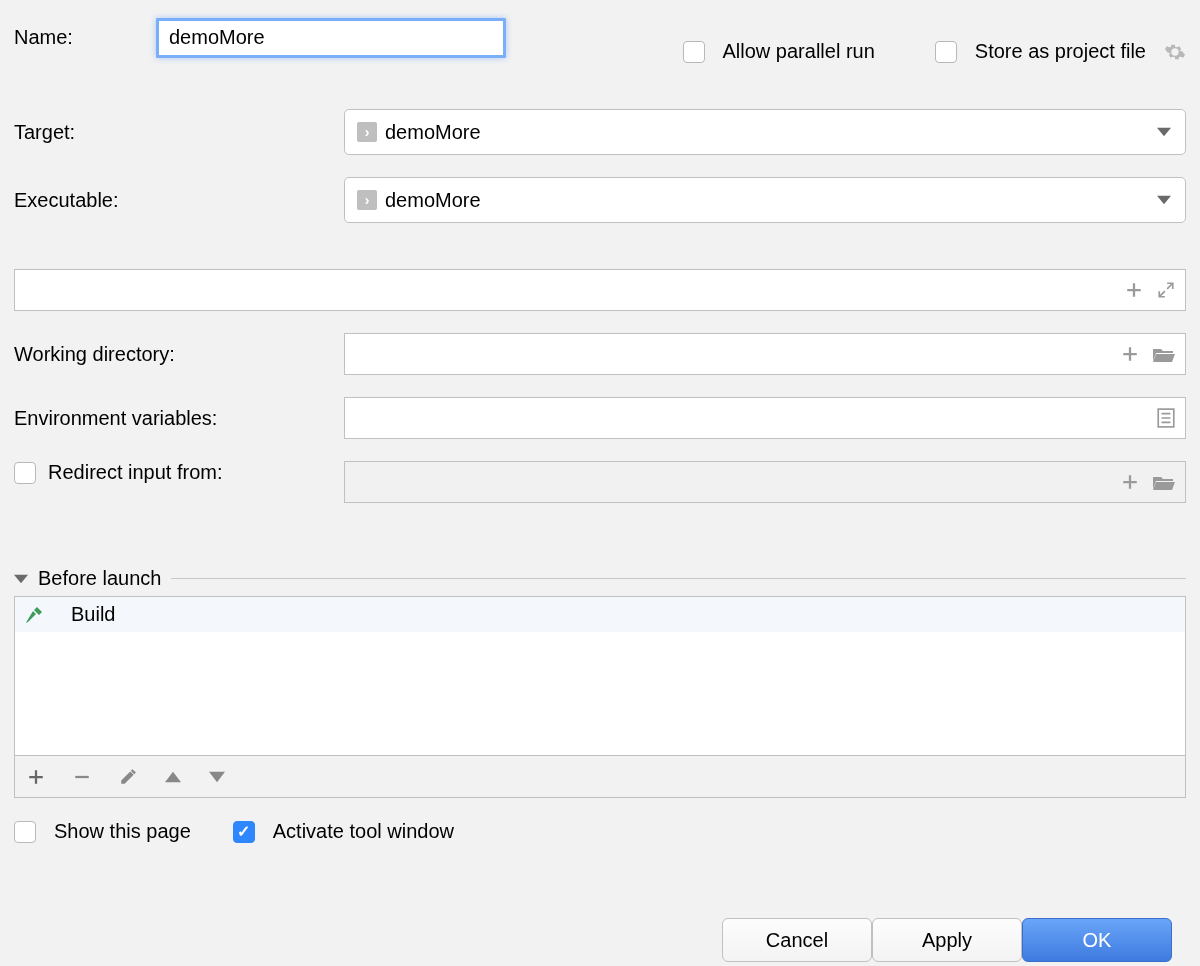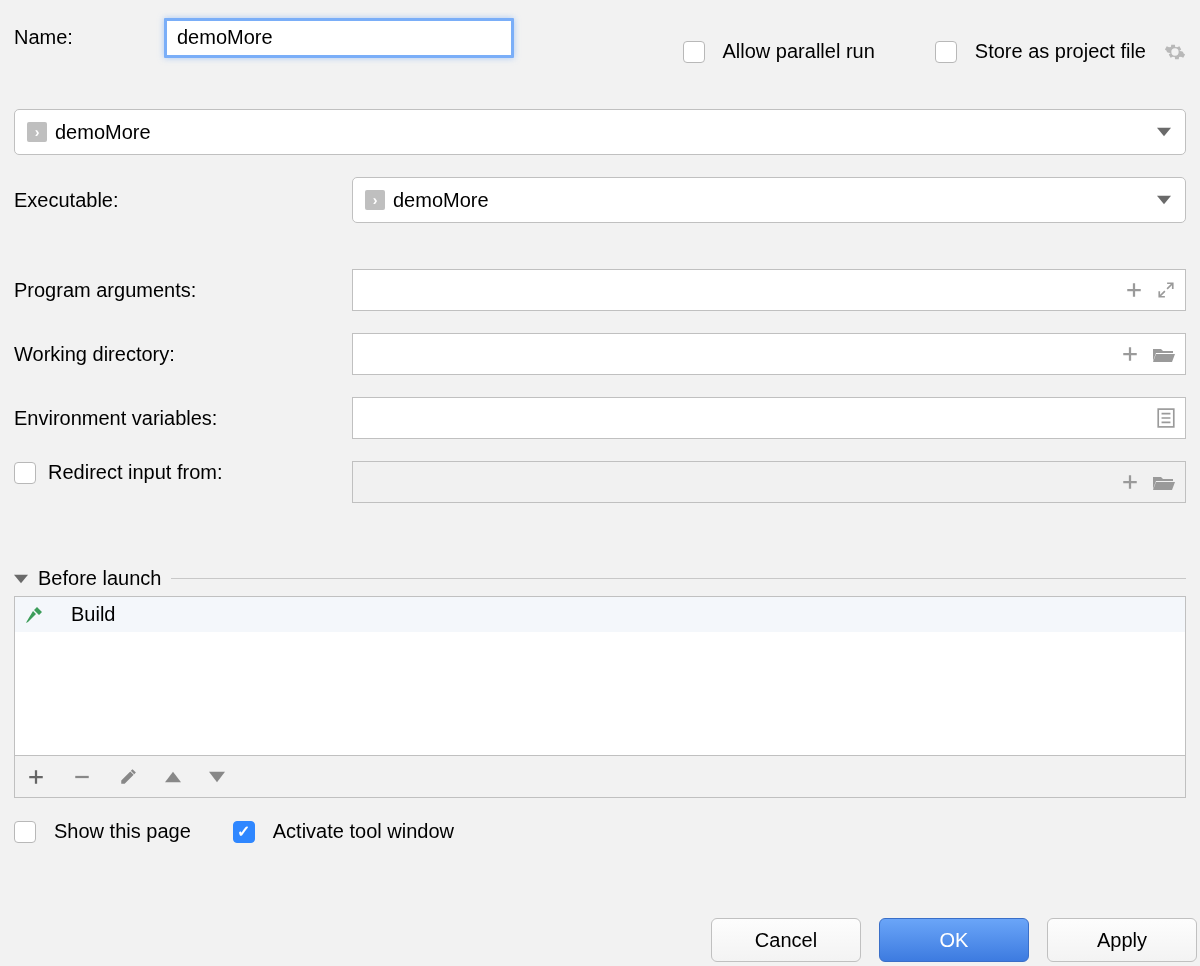--- a/index.html
+++ b/index.html
@@ -13,7 +13,7 @@
     width: 1200px;
     height: 966px;
   }
-  .row { display: flex; align-items: center; margin-bottom: 22px; gap: 28px; }
+  .row { display: flex; align-items: center; margin-bottom: 22px; gap: 20px; }
   .label { width: 310px; flex-shrink: 0; }
   .label-narrow { flex-shrink: 0; }
   .name-input {

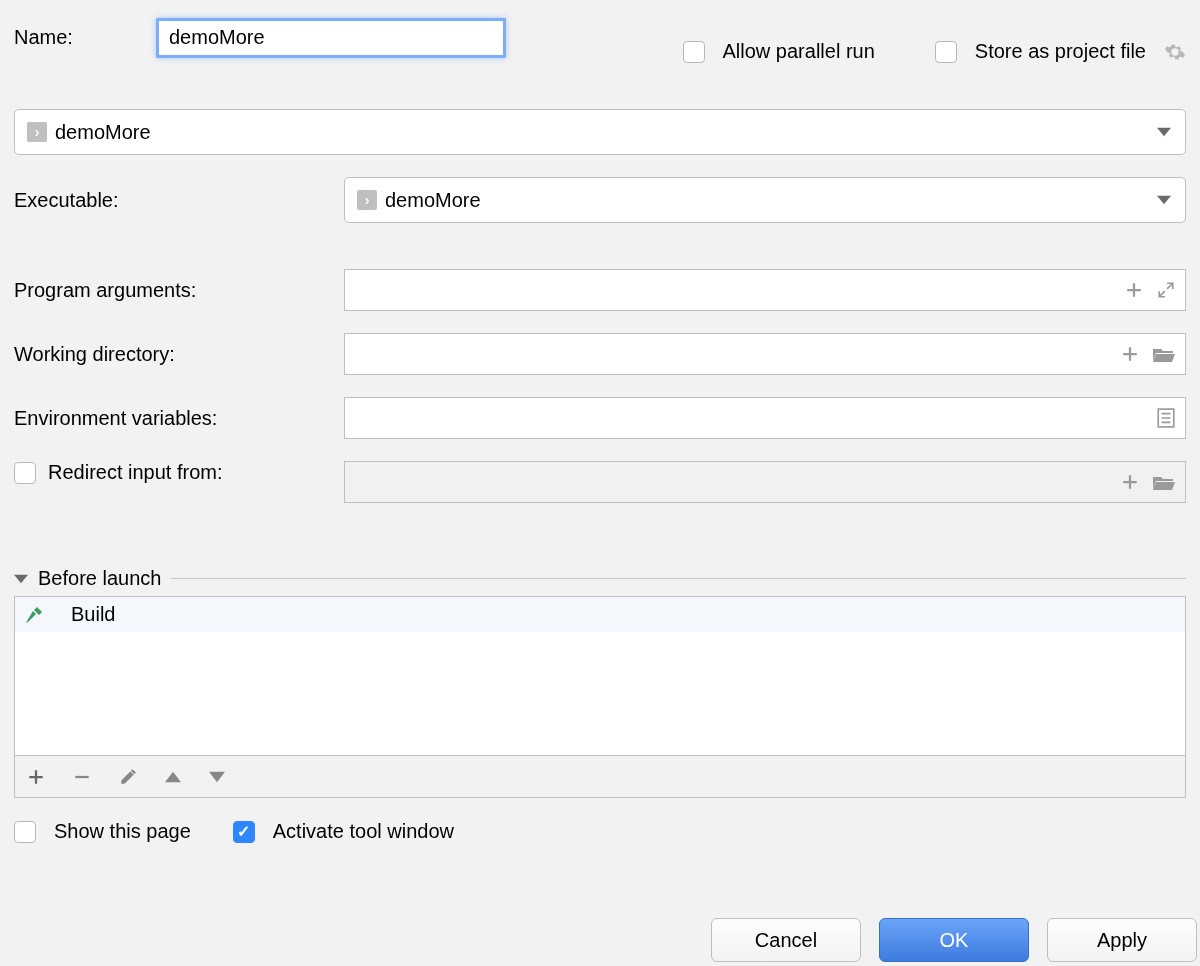--- a/index.html
+++ b/index.html
@@ -156,6 +156,7 @@
 </div>
 
 <div class="row">
+  <span class="label">Target:</span>
   <div class="combo">
     <span class="target-icon">›</span>
     <span>demoMore</span>

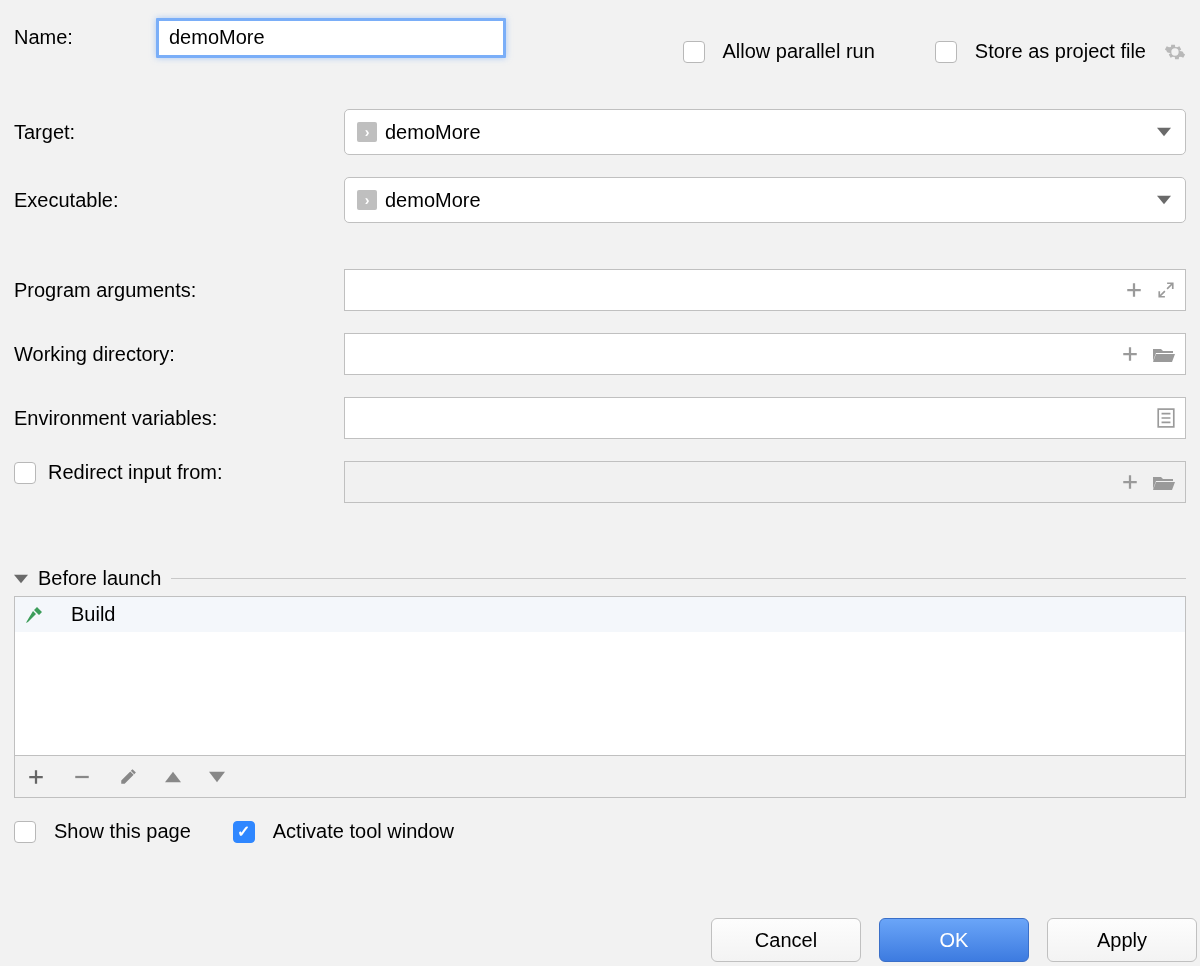--- a/index.html
+++ b/index.html
@@ -182,7 +182,6 @@
 </div>
 
 <div class="row">
-  <span class="label">Program arguments:</span>
   <div class="text-input">
     <span class="icon-btn">
       <svg width="18" height="18" viewBox="0 0 16 16">

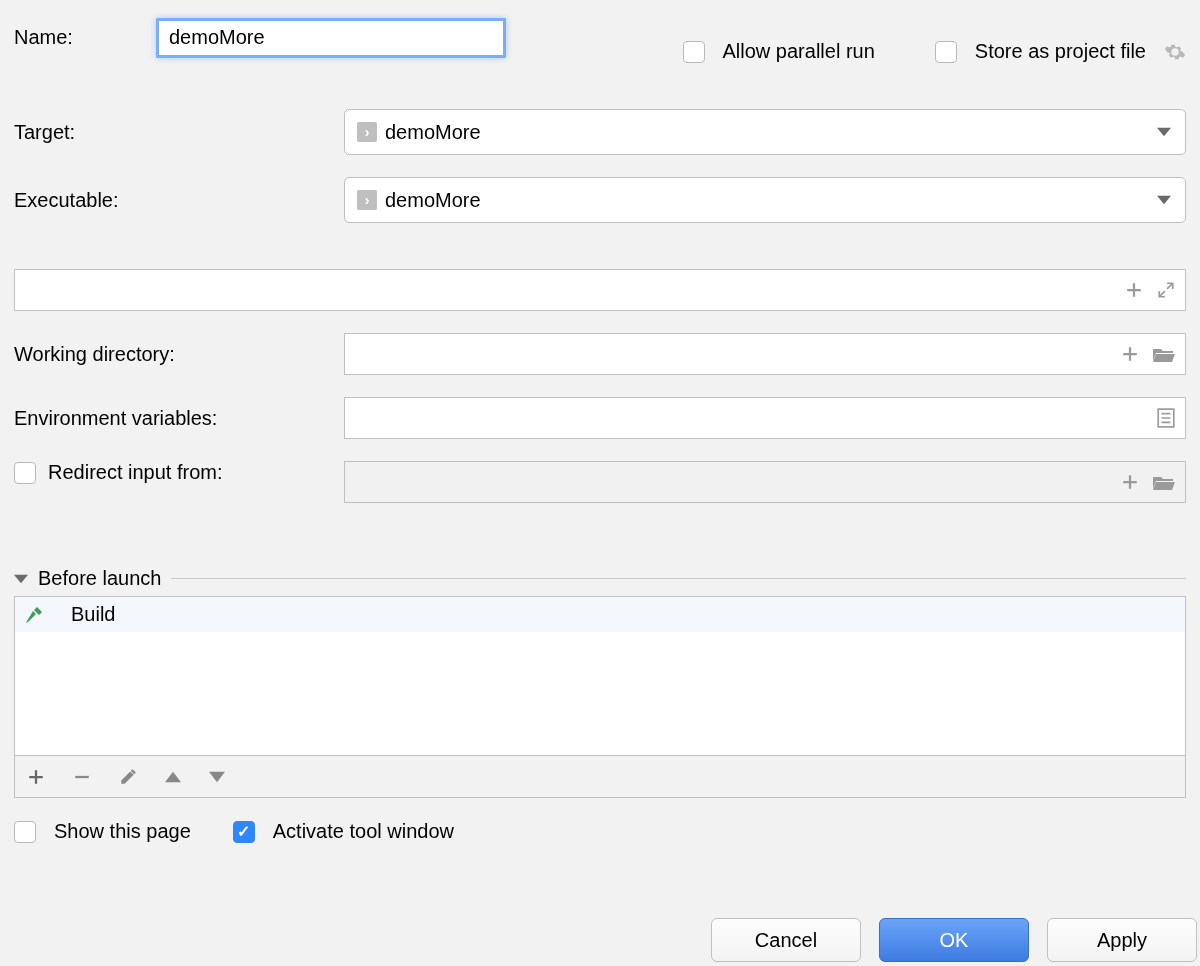--- a/index.html
+++ b/index.html
@@ -114,8 +114,8 @@
   }
   .footer {
     position: absolute;
-    bottom: 4px; right: 3px;
-    display: flex; gap: 18px; padding-left: 20px;
+    bottom: 4px; right: 28px;
+    display: flex;  padding-left: 20px;
   }
   .btn {
     min-width: 150px;

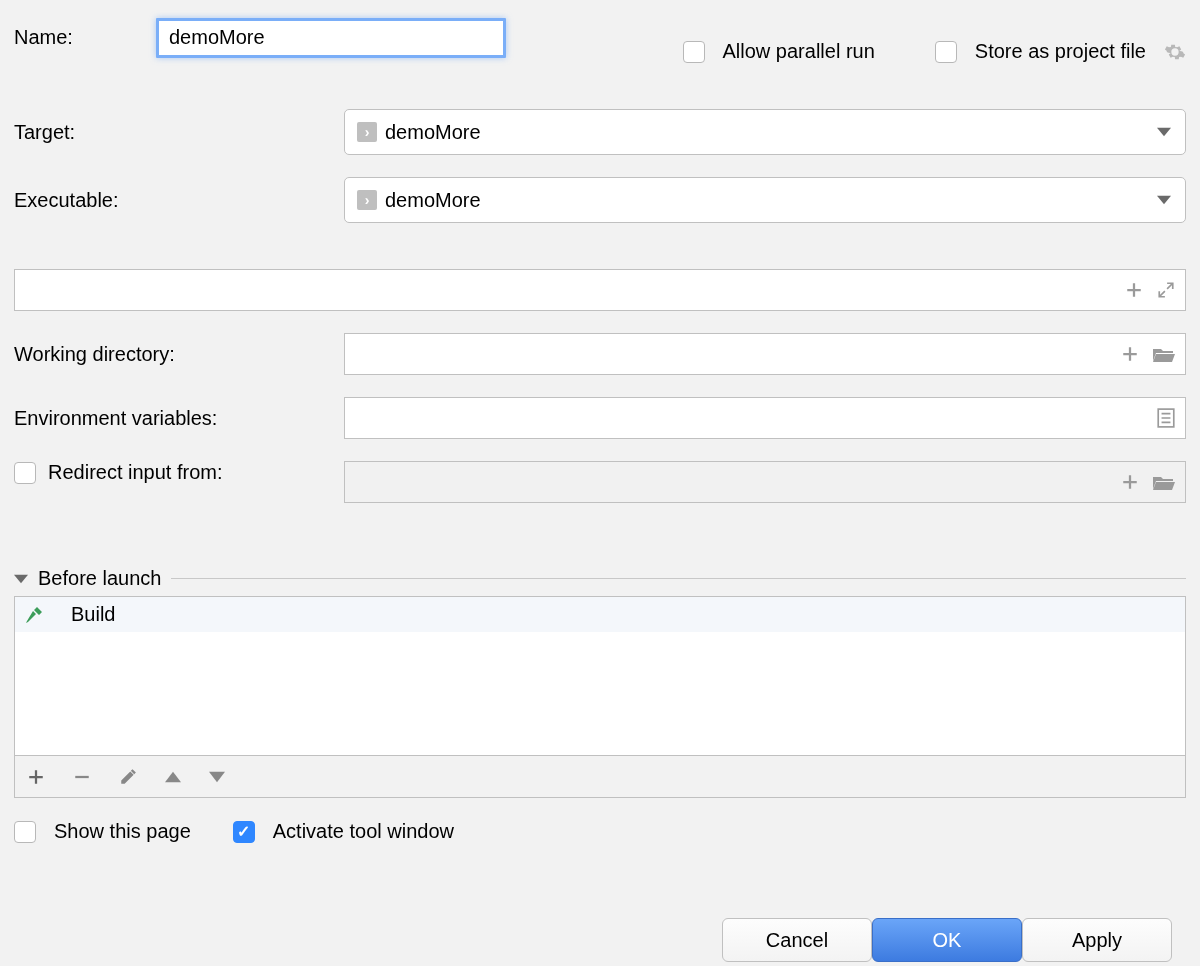--- a/index.html
+++ b/index.html
@@ -301,8 +301,8 @@
 
 <div class="footer">
   <div class="btn">Cancel</div>
+  <div class="btn">Apply</div>
   <div class="btn primary">OK</div>
-  <div class="btn">Apply</div>
 </div>
 
 </body></html>

